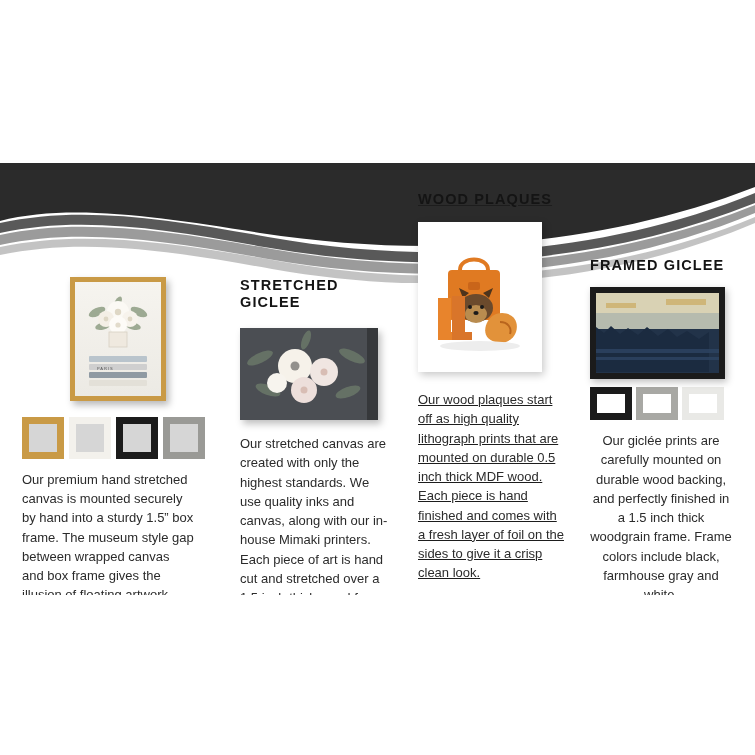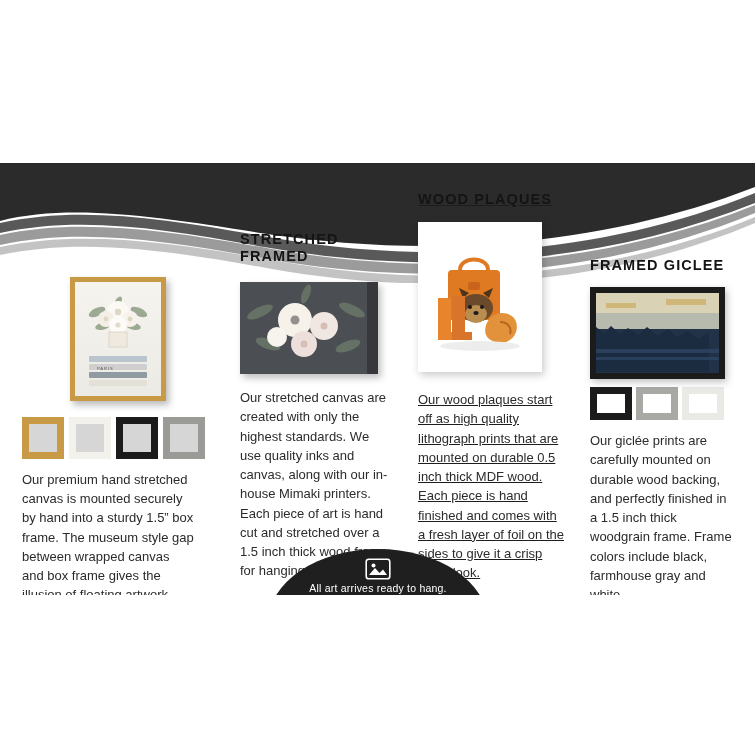--- a/index.html
+++ b/index.html
@@ -140,7 +140,7 @@
 
   
   #col-stretched { left: 240px; top: 68px; width: 160px; }
-  #col-stretched .col-title { font-size: 14.5px; }
+  #col-stretched .col-title { font-size: 14.5px; margin-top: 46px; }
   .sc-art {
     position: relative;
     margin-top: 17px;

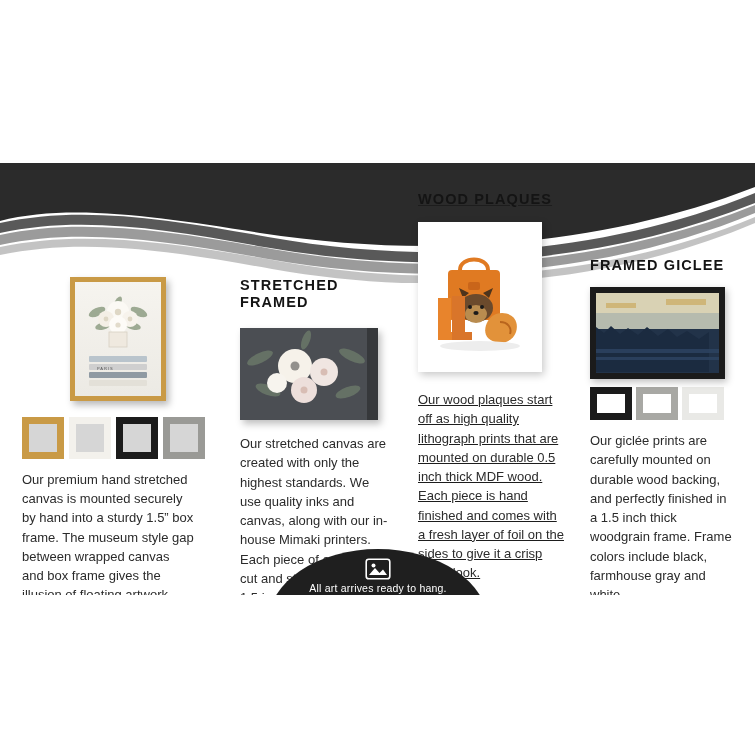--- a/index.html
+++ b/index.html
@@ -272,7 +272,7 @@
     <div class="col" id="col-stretched">
       <div class="col-title">
         <div>STRETCHED</div>
-        <div>FRAMED</div>
+        <div>GICLEE</div>
       </div>
 
       <div class="sc-art">

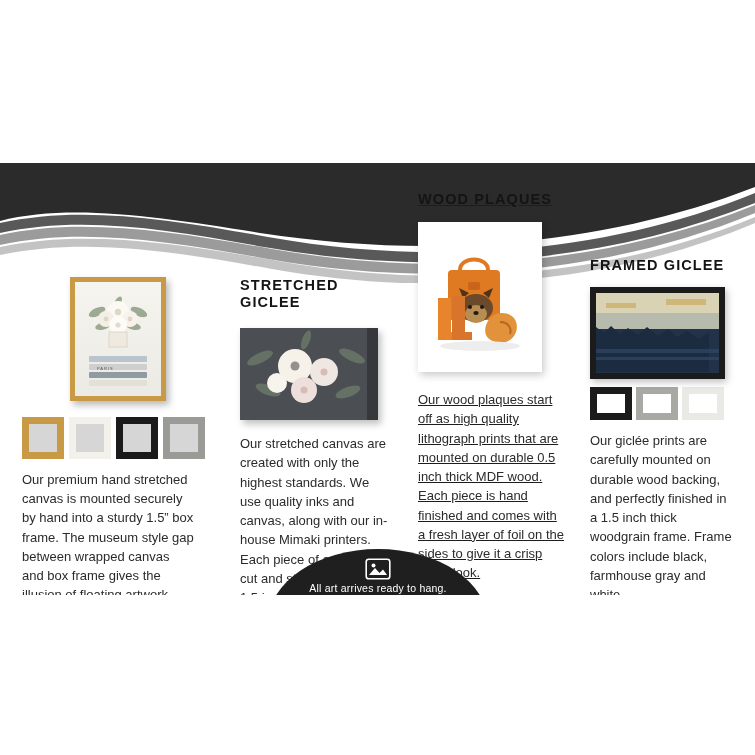--- a/index.html
+++ b/index.html
@@ -205,7 +205,7 @@
     border-style: solid;
     background: #ffffff;
   }
-  #col-giclee .col-body { margin-top: 11px; width: 142px; }
+  #col-giclee .col-body { margin-top: 11px; width: 142px; text-align: center; }
 </style>
 </head>
 <body>

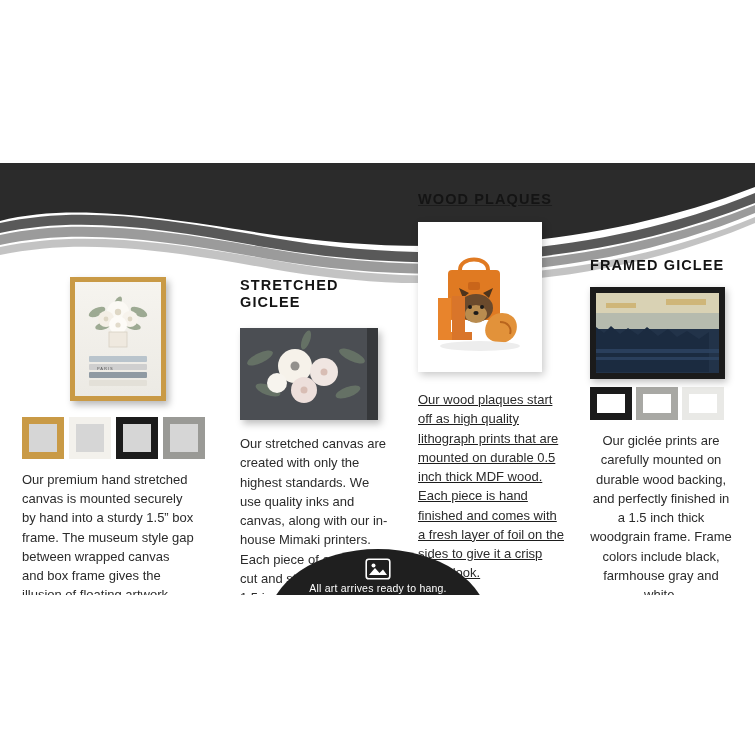--- a/index.html
+++ b/index.html
@@ -370,16 +370,6 @@
       <div class="col-body">Our giclée prints are carefully mounted on durable wood backing, and perfectly finished in a 1.5 inch thick woodgrain frame. Frame colors include black, farmhouse gray and white.</div>
     </div>
 
-    <div class="bottom-badge">
-      <div class="badge-icon">
-        <svg width="26" height="22" viewBox="0 0 26 22" xmlns="http://www.w3.org/2000/svg">
-          <rect x="1.2" y="1.2" width="23.6" height="19.6" rx="2.6" fill="none" stroke="#ffffff" stroke-width="1.6"></rect>
-          <circle cx="8.5" cy="7.5" r="2" fill="#ffffff"></circle>
-          <path d="M4 17 l6 -7 l4.5 5 l3.5 -3.5 l4 5.5 z" fill="#ffffff"></path>
-        </svg>
-      </div>
-      <div class="badge-text">All art arrives ready to hang.</div>
-    </div>
 
   </div>
 </div>

